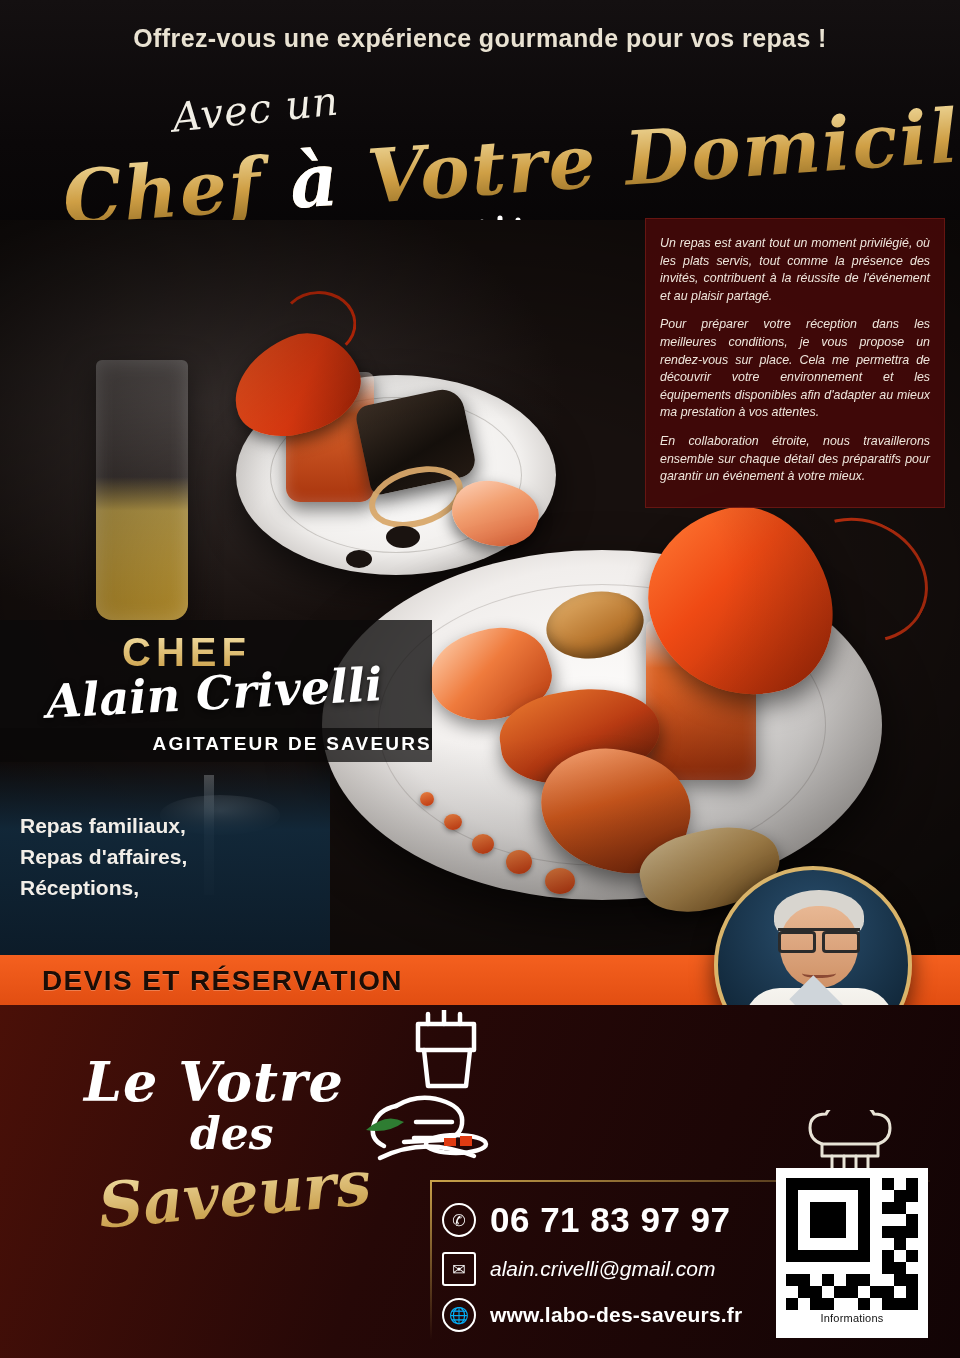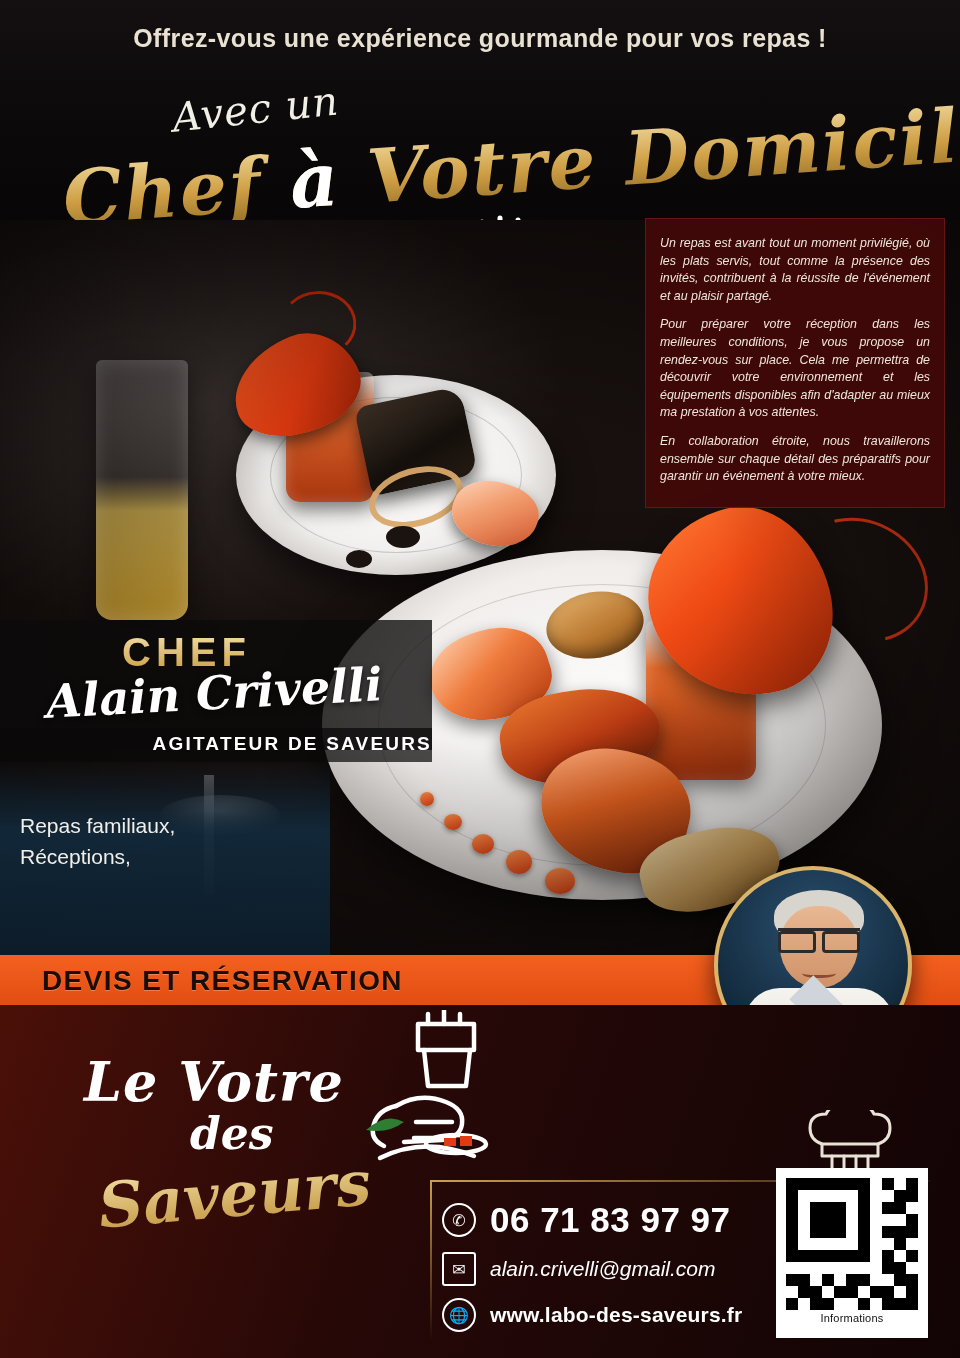--- a/index.html
+++ b/index.html
@@ -268,7 +268,7 @@
   
   .services {
     position: absolute; left: 20px; top: 810px; width: 300px;
-    color: #f2eee8; font-size: 21px; line-height: 1.48; font-weight: 400;
+    color: #f2eee8; font-size: 21px; line-height: 1.48; font-weight: 700;
   }
 
   

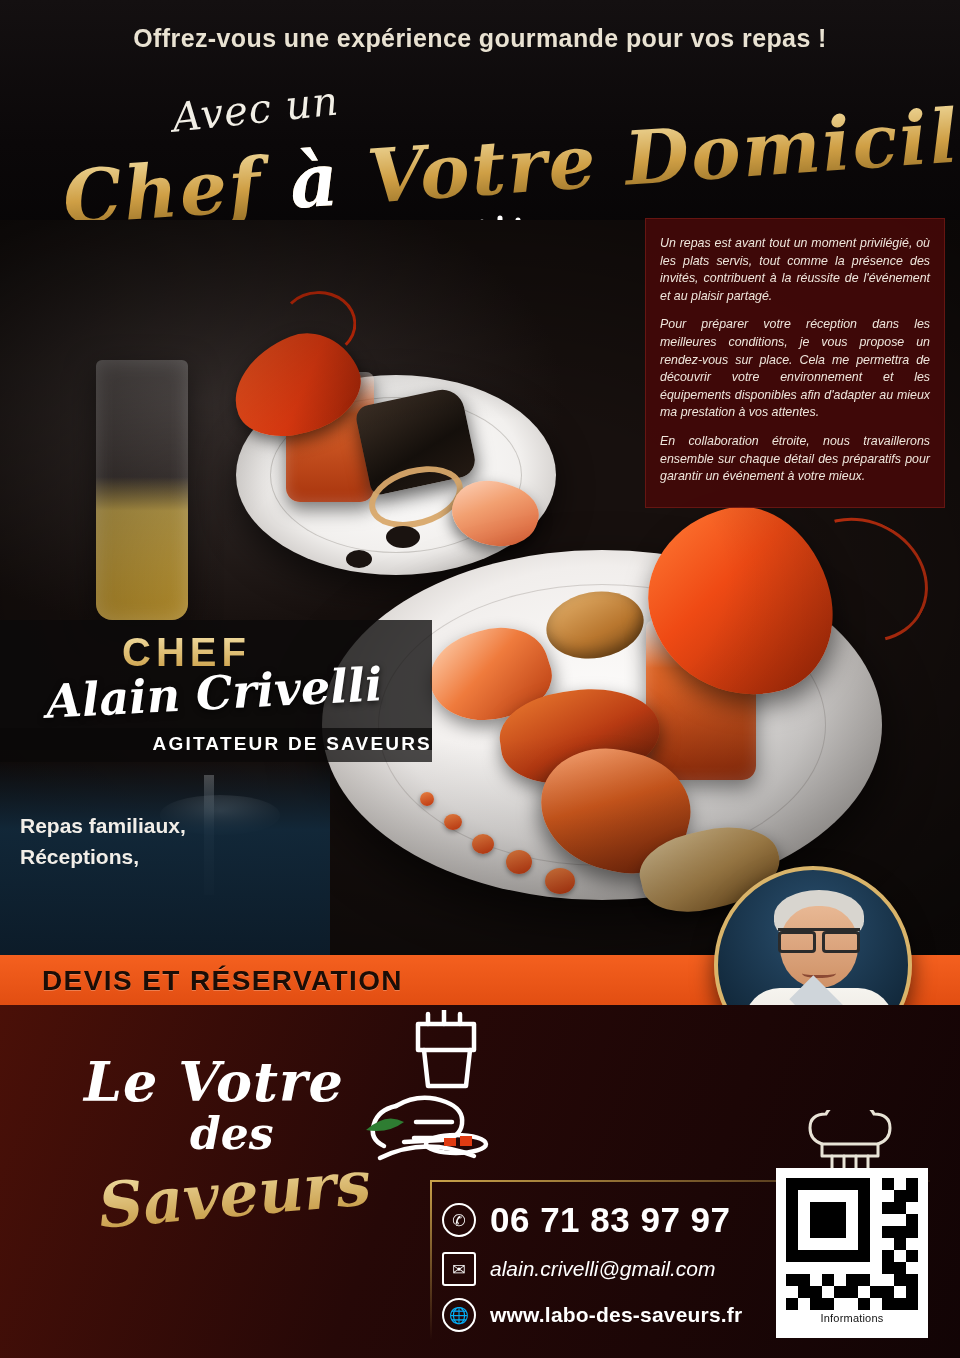--- a/index.html
+++ b/index.html
@@ -438,6 +438,7 @@
 
   <div class="services">
     <div>Repas familiaux,</div>
+    <div>Repas d'affaires,</div>
     <div>Réceptions,</div>
   </div>
 

